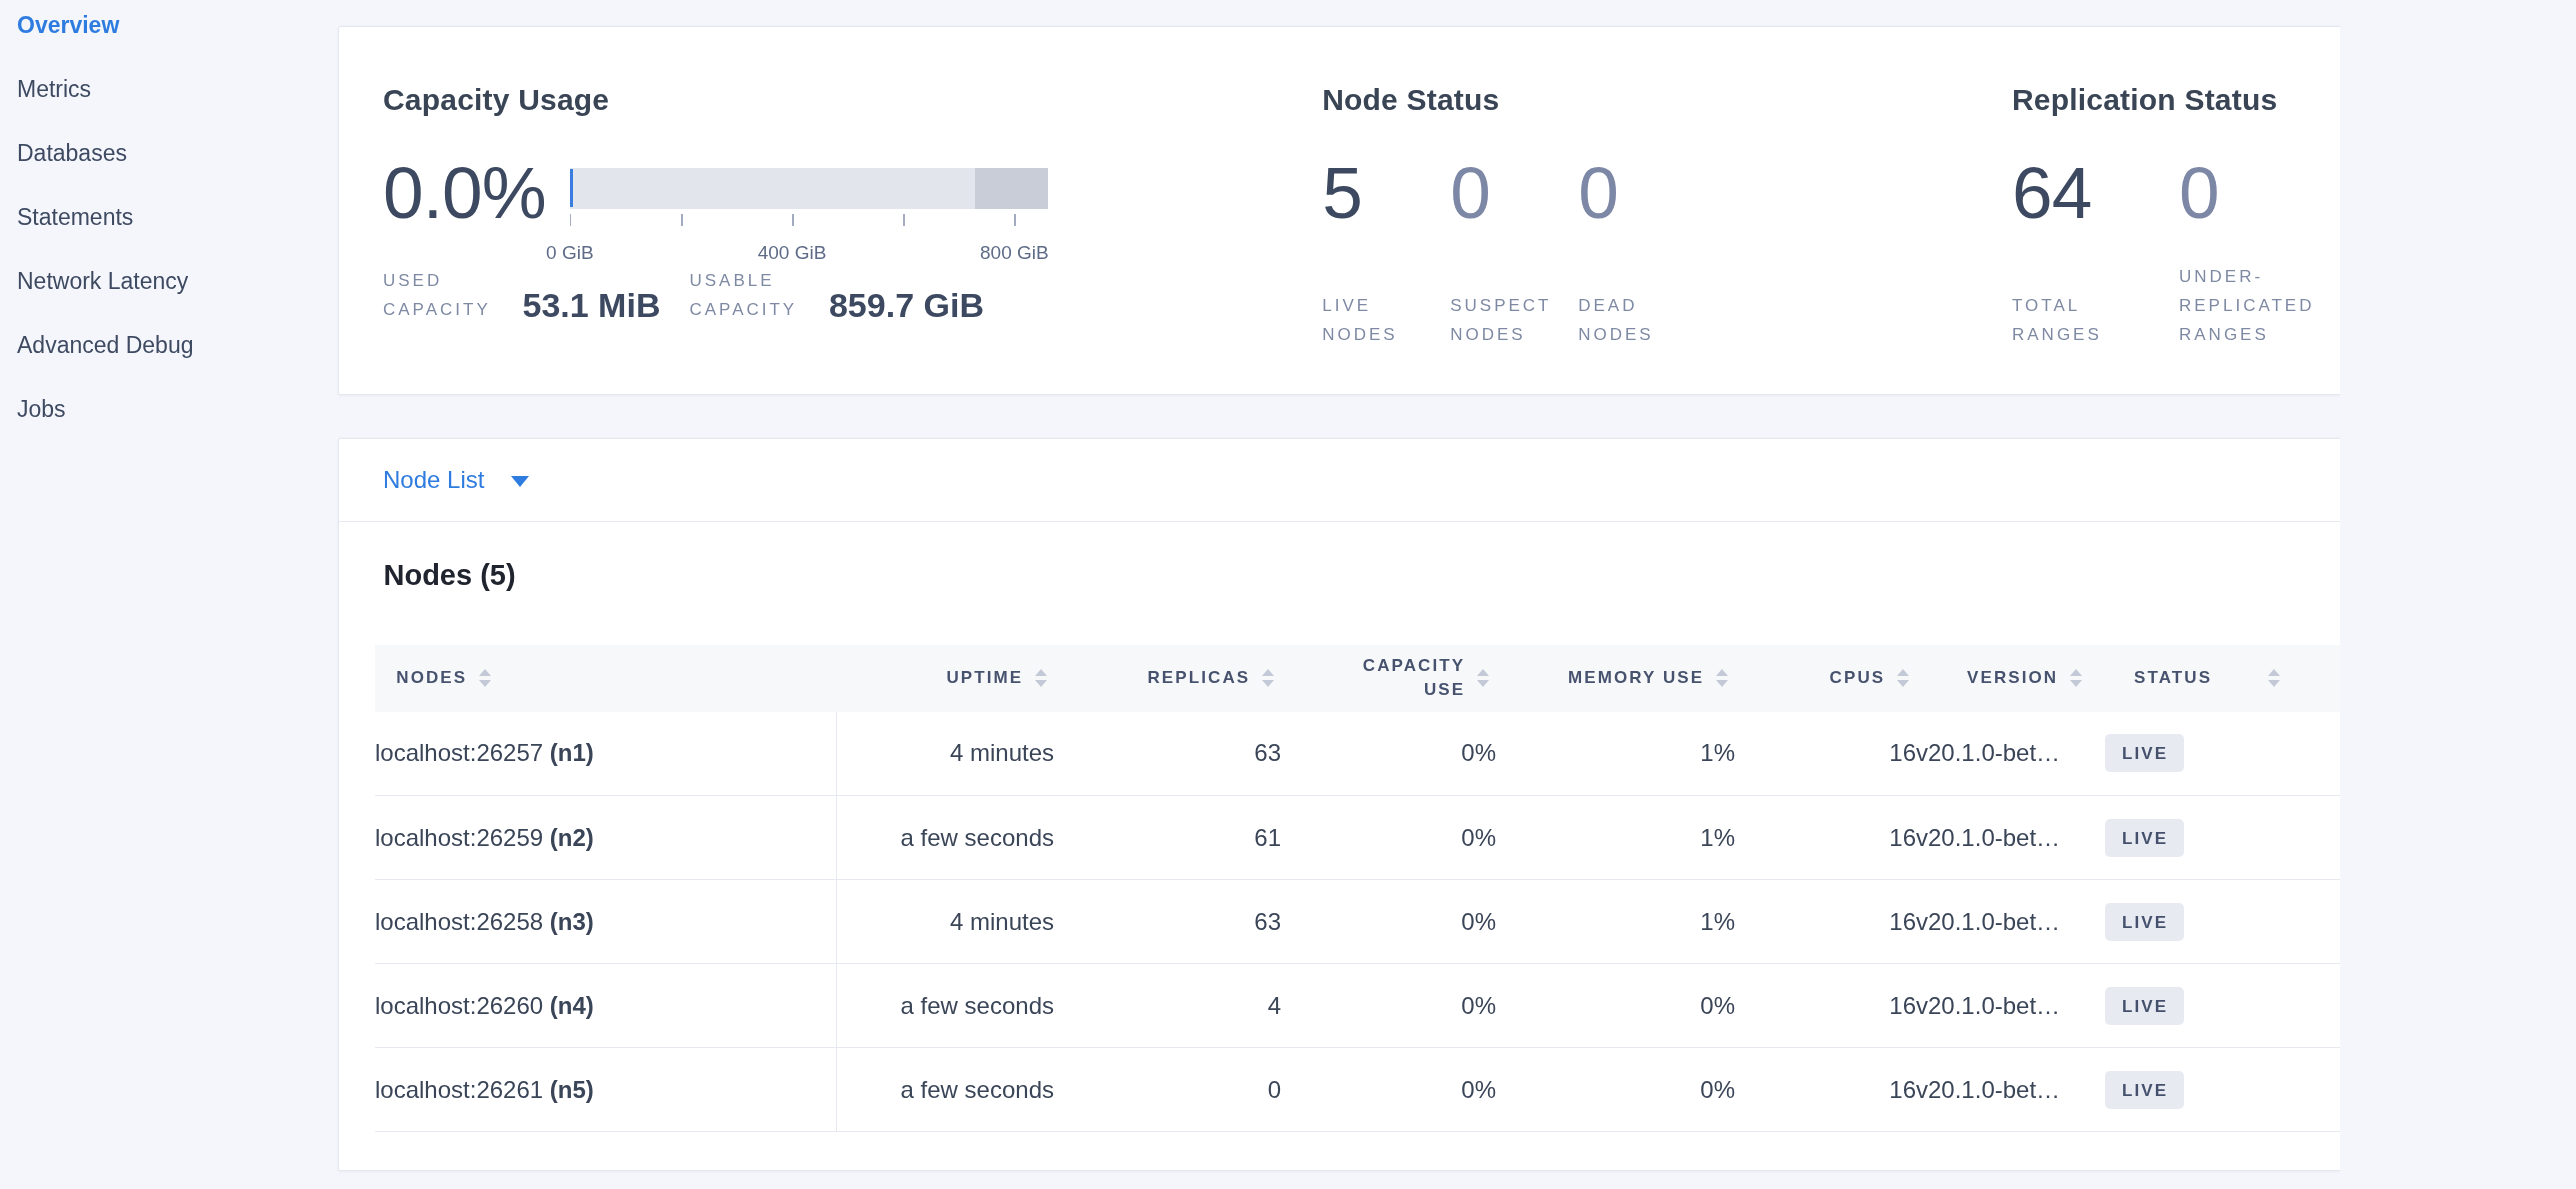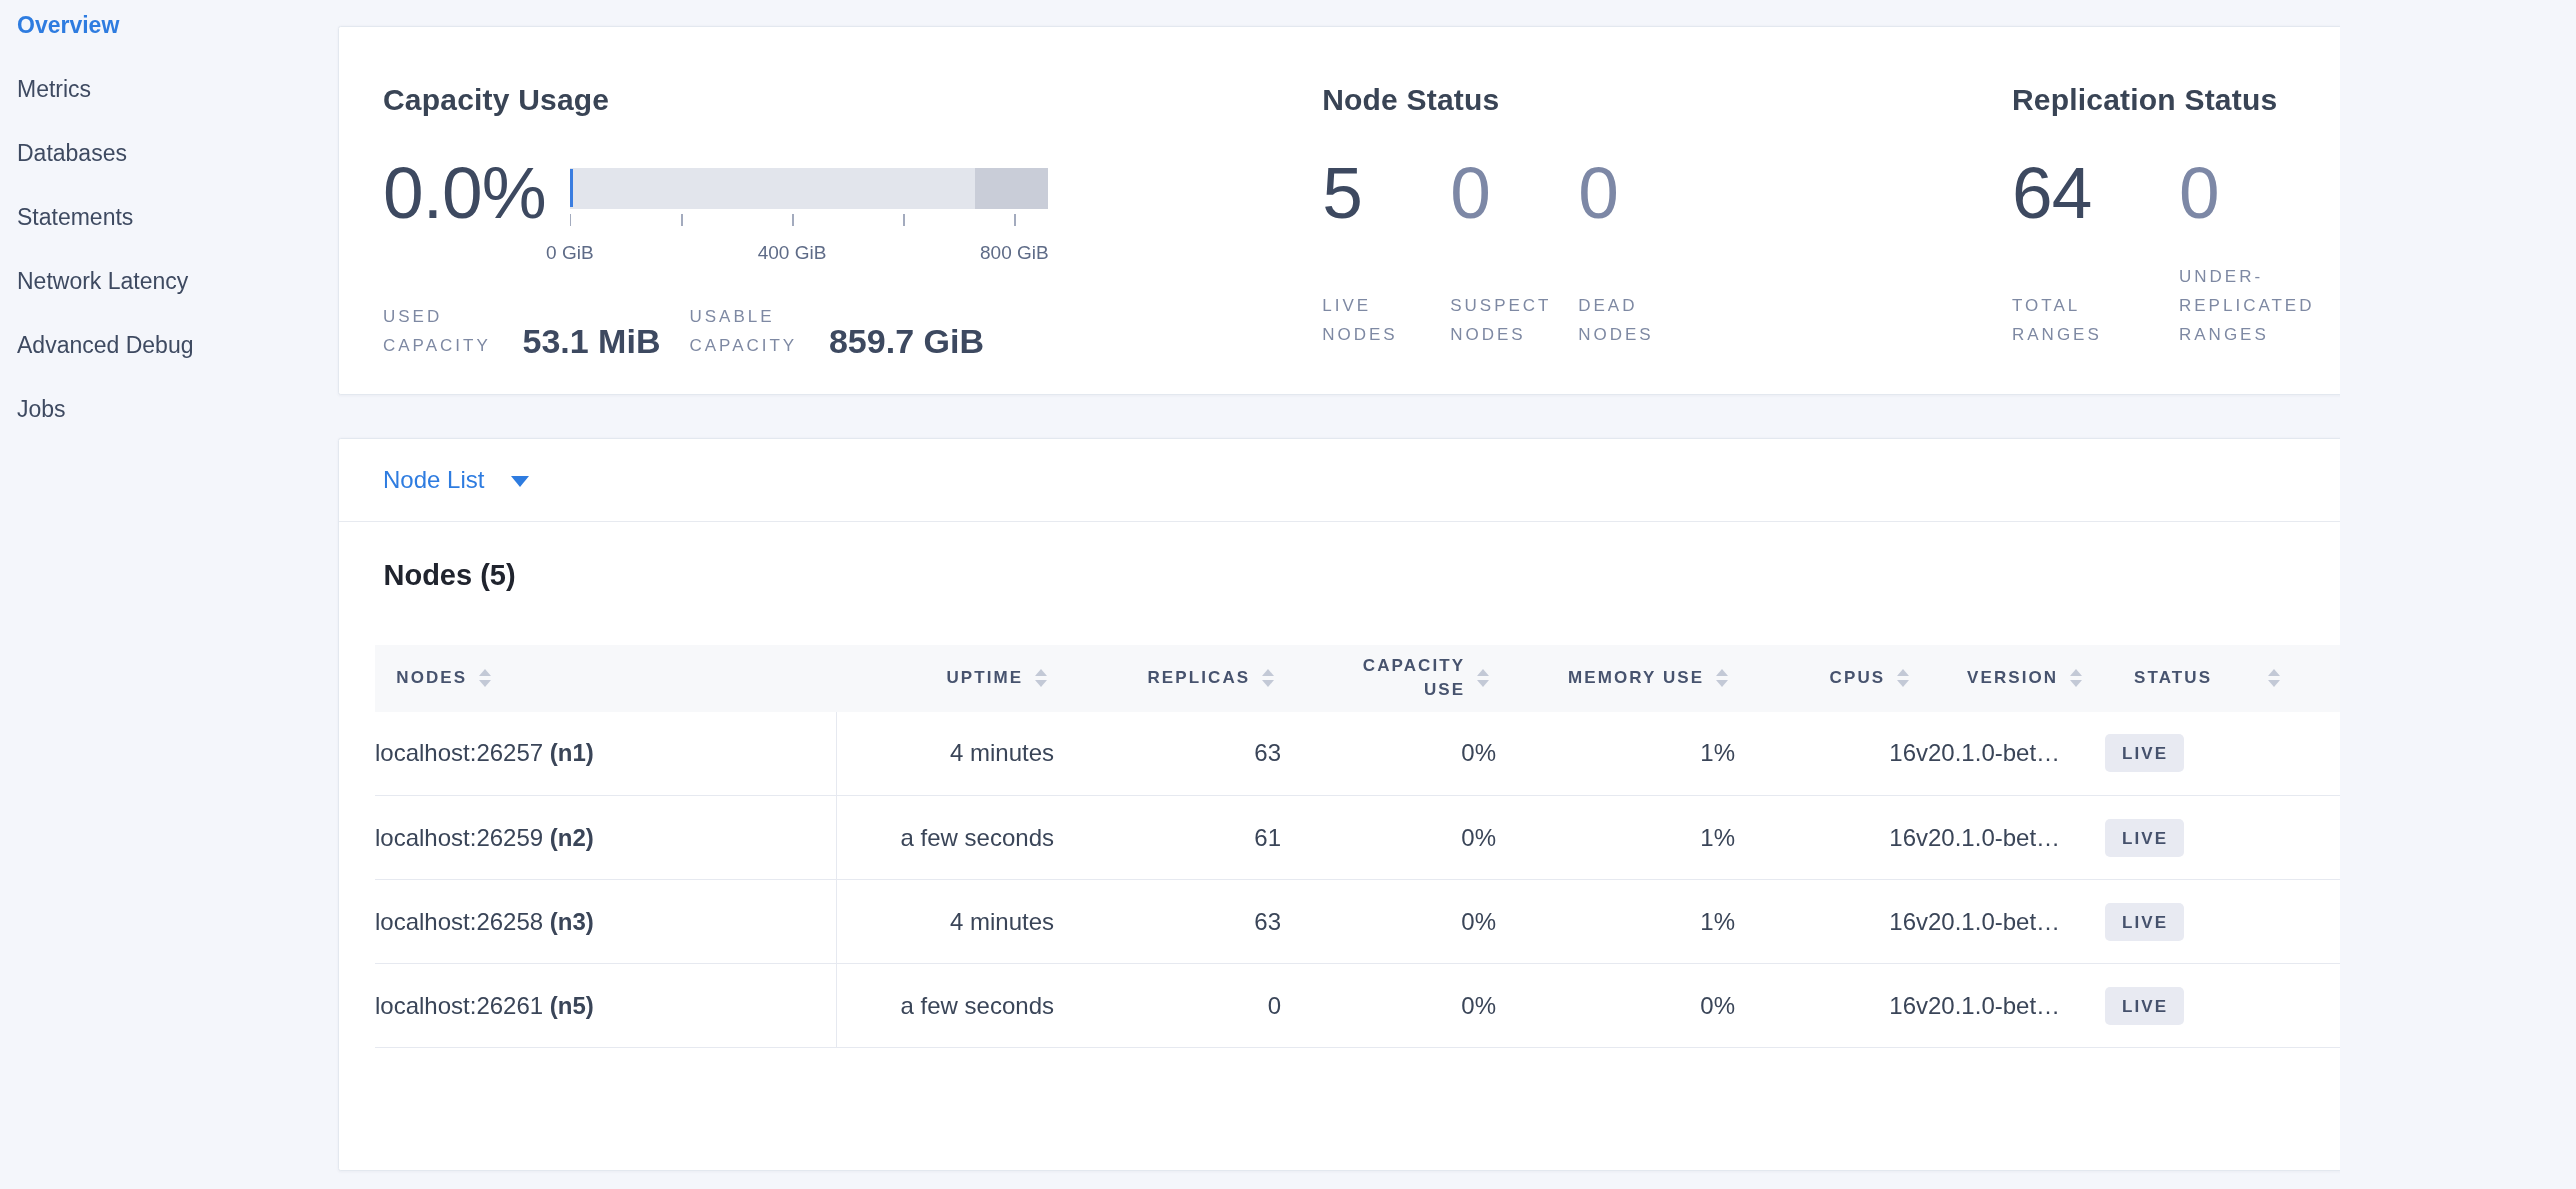--- a/index.html
+++ b/index.html
@@ -79,7 +79,7 @@
   .axis-label:nth-child(2) { left: 46.5%; }
   .axis-label:nth-child(3) { left: 93%; }
 
-  .cap-stats { display: flex; margin-top: 36px; }
+  .cap-stats { display: flex; }
   .cap-stat { display: flex; align-items: flex-end; }
   .cap-stat + .cap-stat { margin-left: 29px; }
   .caps-label {

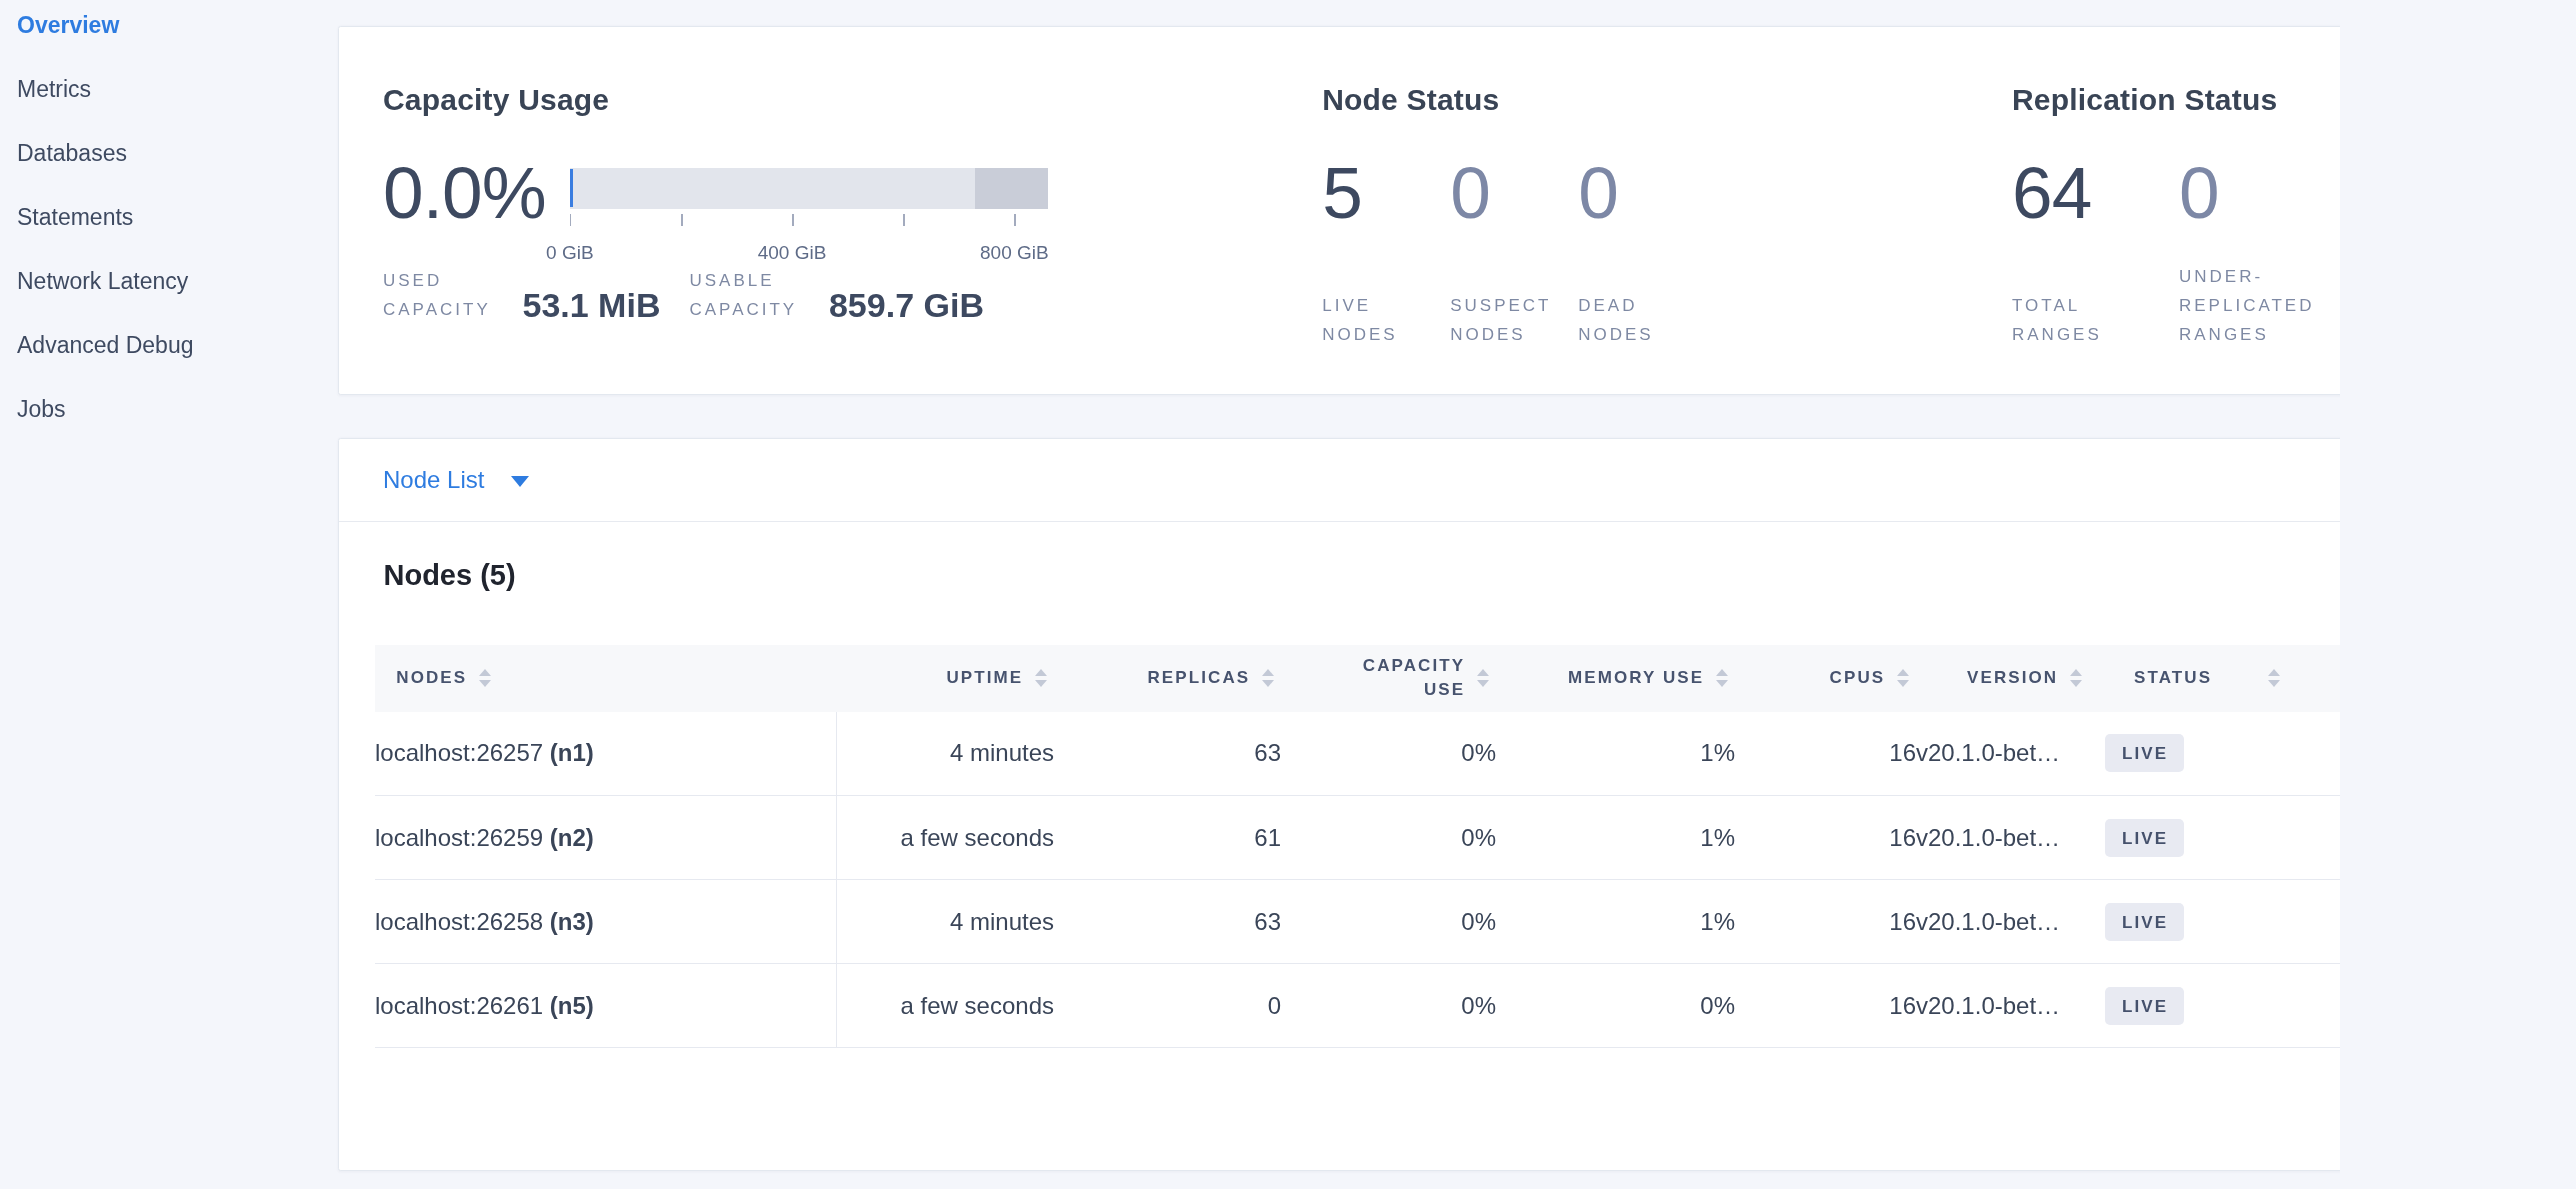--- a/index.html
+++ b/index.html
@@ -415,6 +415,16 @@
               <td class="cell-status"><span class="badge-live">LIVE</span></td>
             </tr>
             <tr>
+              <td class="cell-nodes"><span>localhost:26260</span> <span class="node-id">(n4)</span></td>
+              <td class="cell-num">a few seconds</td>
+              <td class="cell-num">4</td>
+              <td class="cell-num">0%</td>
+              <td class="cell-num">0%</td>
+              <td class="cell-num">16</td>
+              <td class="cell-version">v20.1.0-bet…</td>
+              <td class="cell-status"><span class="badge-live">LIVE</span></td>
+            </tr>
+            <tr>
               <td class="cell-nodes"><span>localhost:26261</span> <span class="node-id">(n5)</span></td>
               <td class="cell-num">a few seconds</td>
               <td class="cell-num">0</td>

